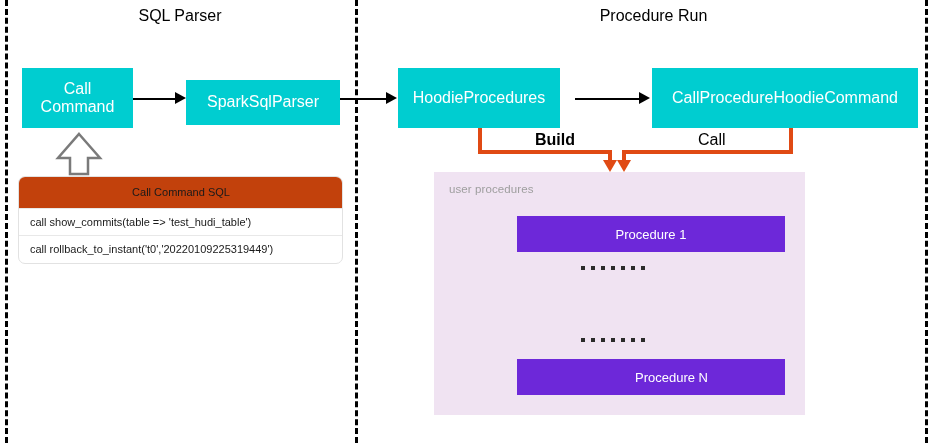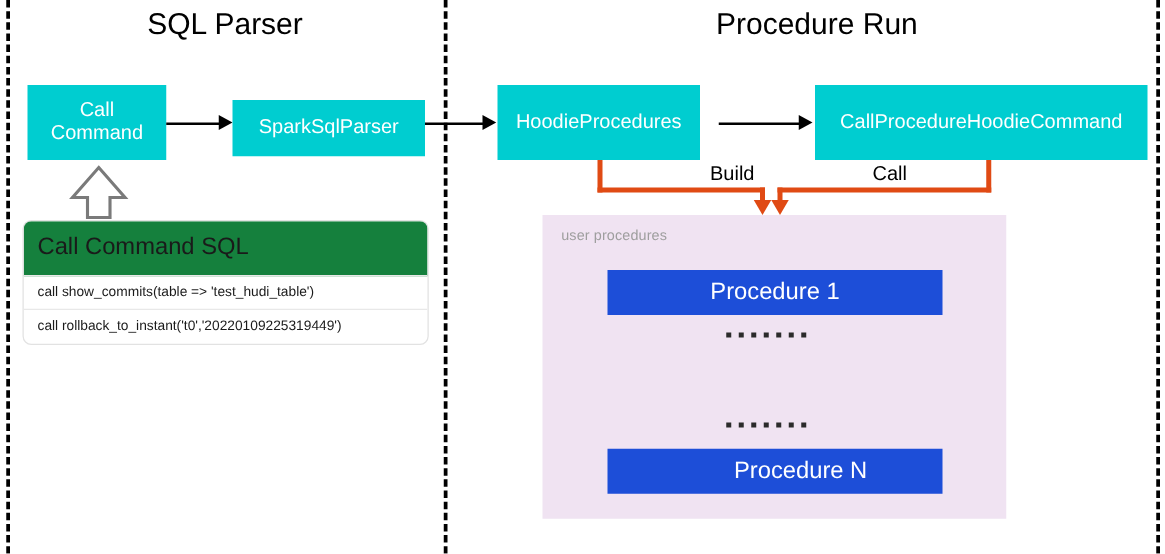--- a/index.html
+++ b/index.html
@@ -26,7 +26,7 @@
   }
   .section-title {
     position: absolute;
-    font-size: 24px;
+    font-size: 16px;
     color: #000000;
     text-align: center;
     white-space: nowrap;

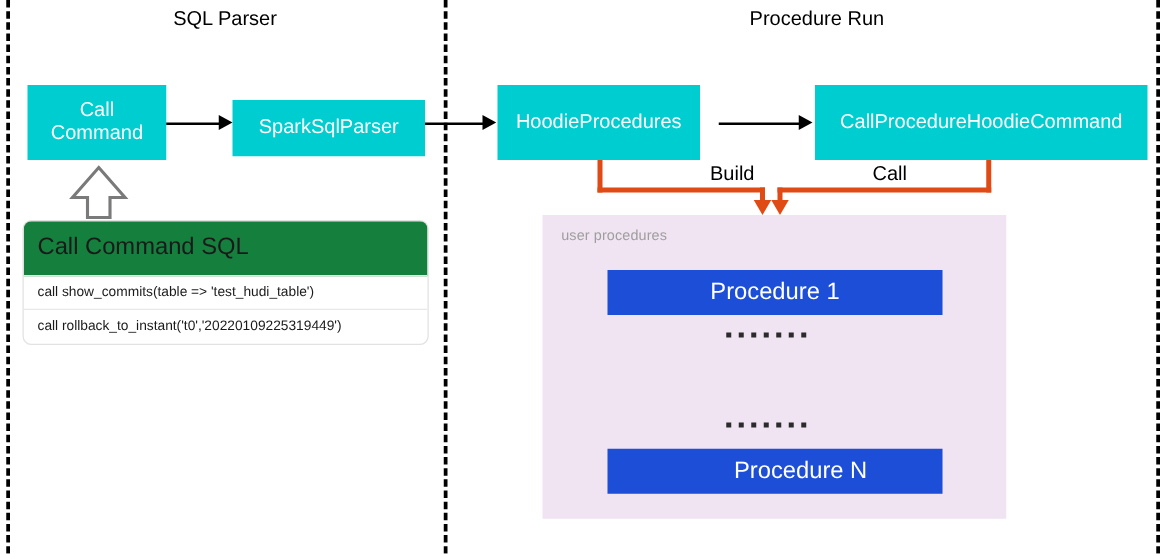--- a/index.html
+++ b/index.html
@@ -178,7 +178,7 @@
   <div class="conn-seg" style="left:478px; top:150px; width:134px; height:4px;"></div>
   <div class="conn-seg" style="left:608px; top:150px; width:4px; height:14px;"></div>
   <div class="conn-arrow" style="left:603px; top:160px;"></div>
-  <div class="conn-label" style="left:564px; top:131px;">Build</div>
+  <div class="conn-label" style="left:531px; top:131px;font-weight:bold;">Build</div>
 
   <div class="conn-seg" style="left:789px; top:128px; width:4px; height:26px;"></div>
   <div class="conn-seg" style="left:622px; top:150px; width:171px; height:4px;"></div>

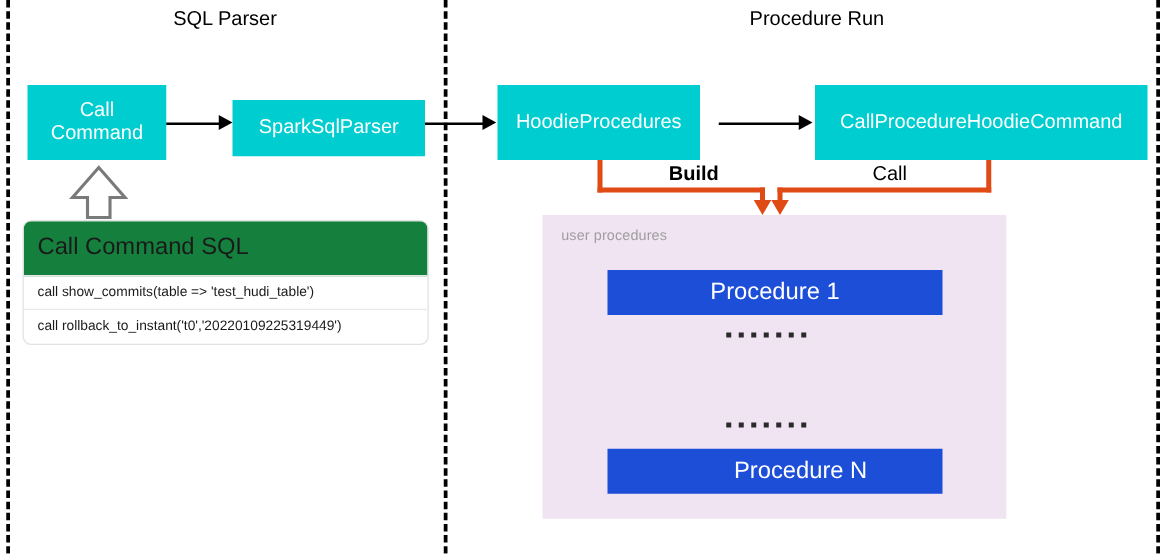--- a/index.html
+++ b/index.html
@@ -78,10 +78,11 @@
     line-height: 1.5;
   }
   .sql-row.header {
-    background: #15803d;
-    font-size: 19px;
+    background: #c2410c;
+    font-size: 11px;
     padding-top: 7px;
     padding-bottom: 7px;
+    text-align: center;
   }
   .sql-row:last-child {
     border-bottom: none;

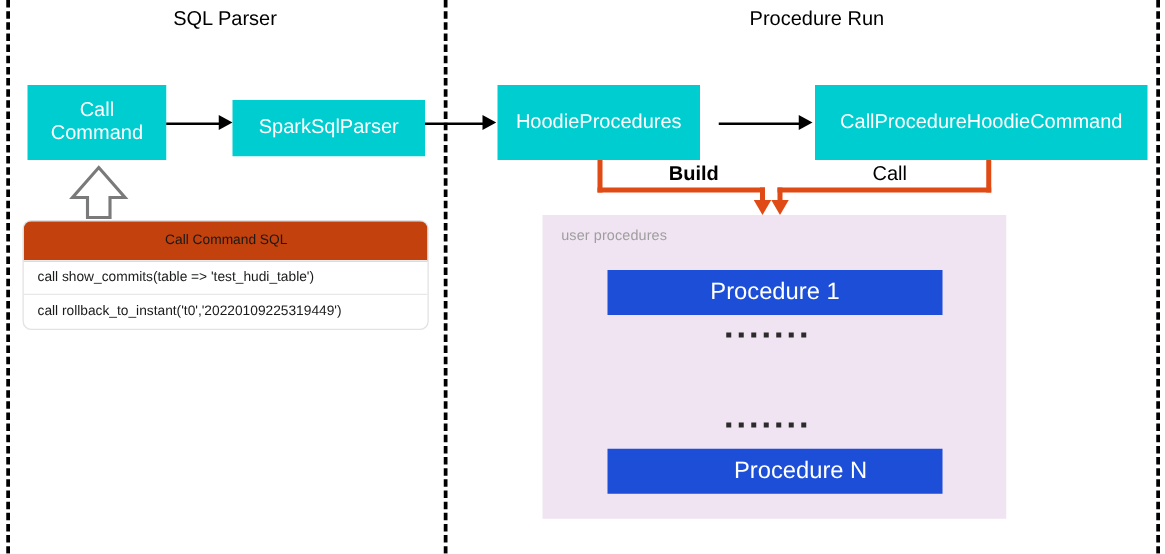--- a/index.html
+++ b/index.html
@@ -102,13 +102,14 @@
   }
   .proc-bar {
     position: absolute;
-    background: #1d4ed8;
+    background: #6d28d9;
     color: #ffffff;
     display: flex;
     align-items: center;
     justify-content: center;
-    font-size: 19px;
-    box-sizing: border-box;
+    font-size: 13px;
+    box-sizing: border-box;
+    margin-left: 31px;
   }
   .proc-dots {
     position: absolute;

